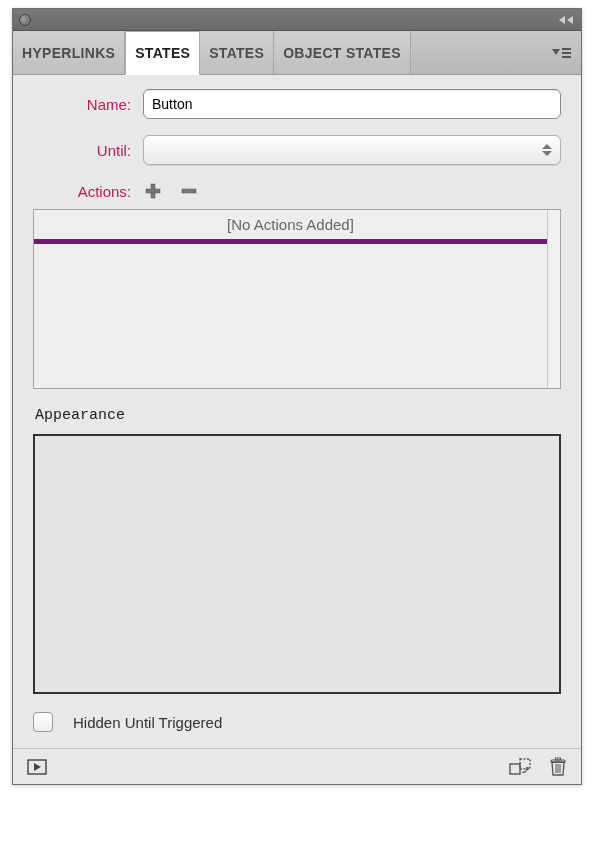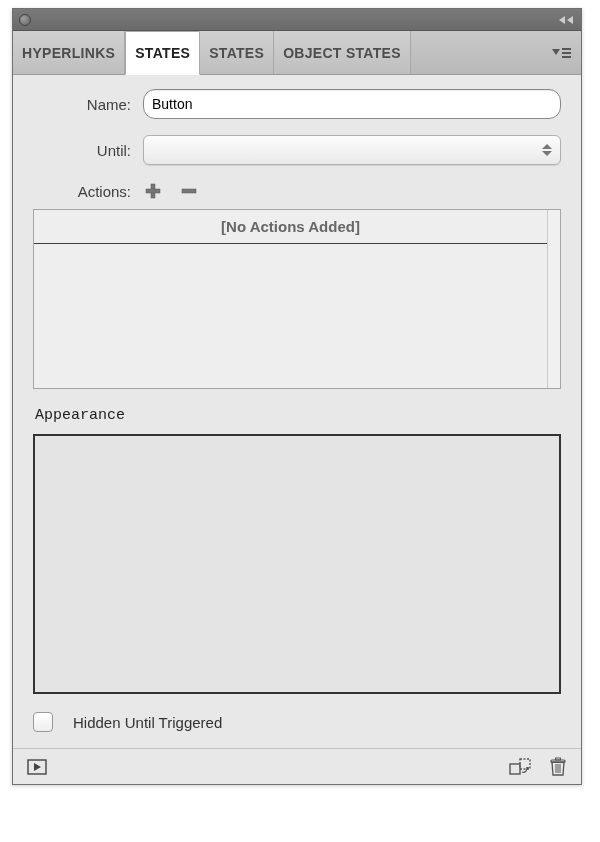--- a/index.html
+++ b/index.html
@@ -86,7 +86,7 @@
     text-align: right;
     padding-right: 12px;
     font-size: 15px;
-    color: #404040;
+    color: #be185d;
   }
   .text-input {
     flex: 1;

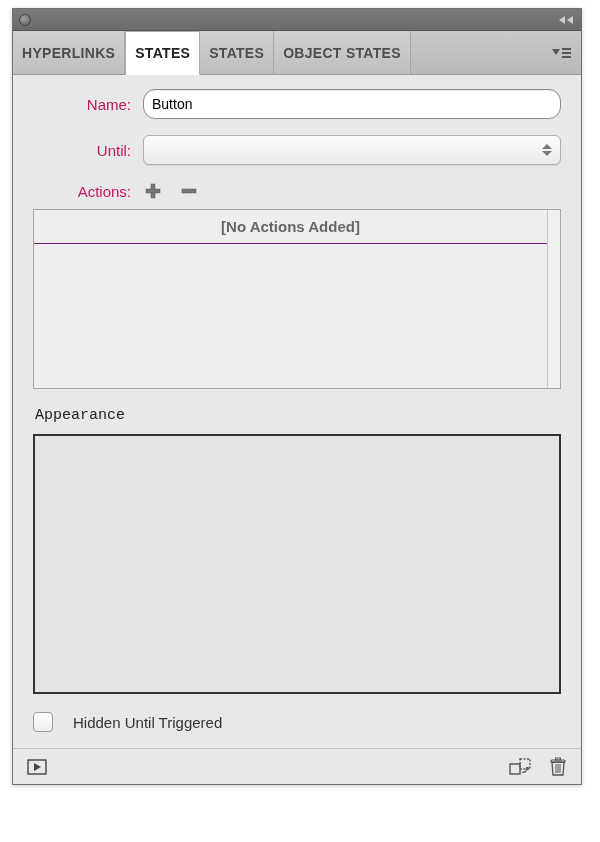--- a/index.html
+++ b/index.html
@@ -95,7 +95,7 @@
     background: #fff;
     padding: 0 8px;
     font-size: 14px;
-    border-radius: 12px;
+    border-radius: 6px;
     box-shadow: inset 0 1px 1px rgba(0,0,0,0.08);
   }
   .dropdown {

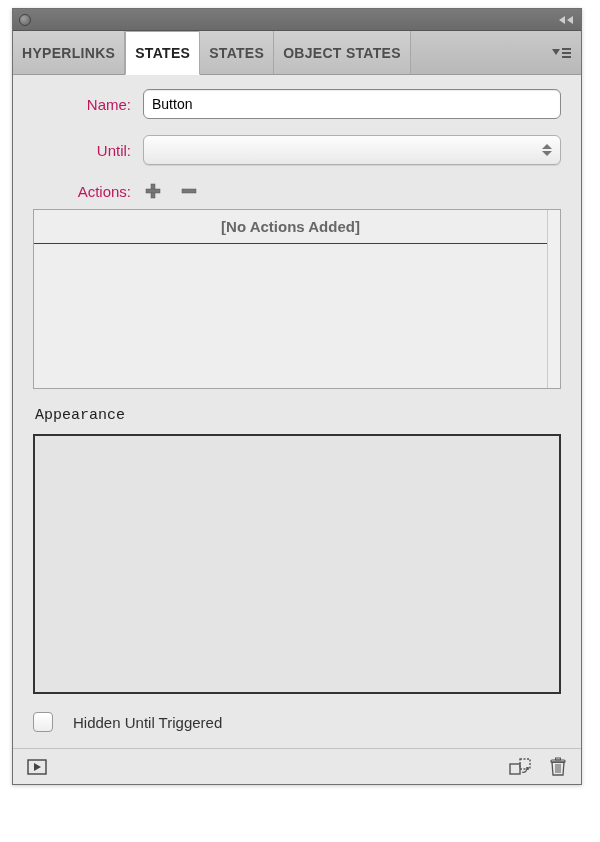--- a/index.html
+++ b/index.html
@@ -149,8 +149,7 @@
     display: flex; align-items:center; justify-content:center;
     color: #676767;
     font-size: 15px;
-    border-bottom: 1px solid #701a75;
-    font-weight: bold;
+    border-bottom: 5px solid #701a75;
   }
   .section-title {
     font-size: 15px;

